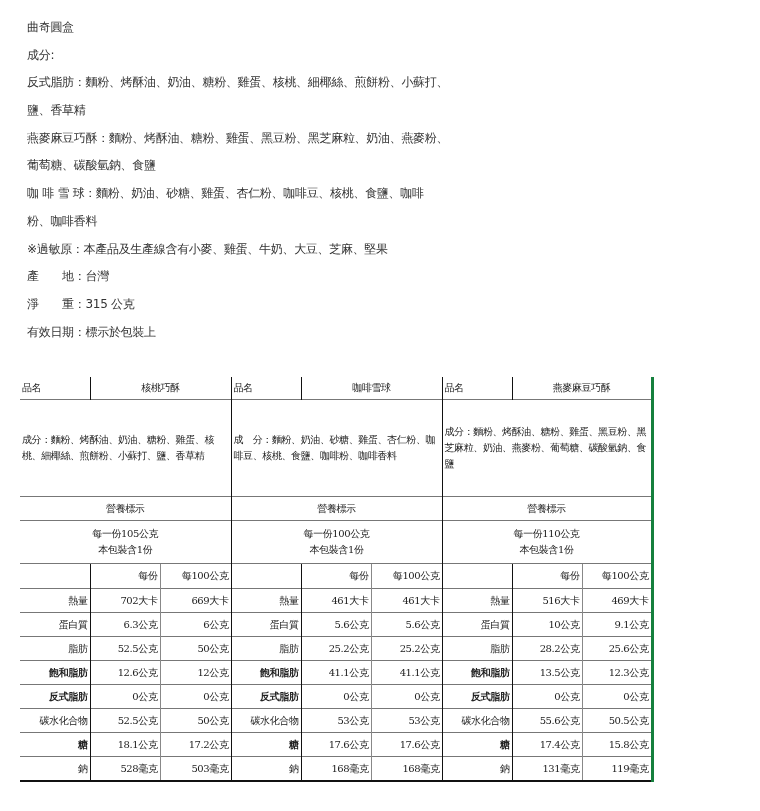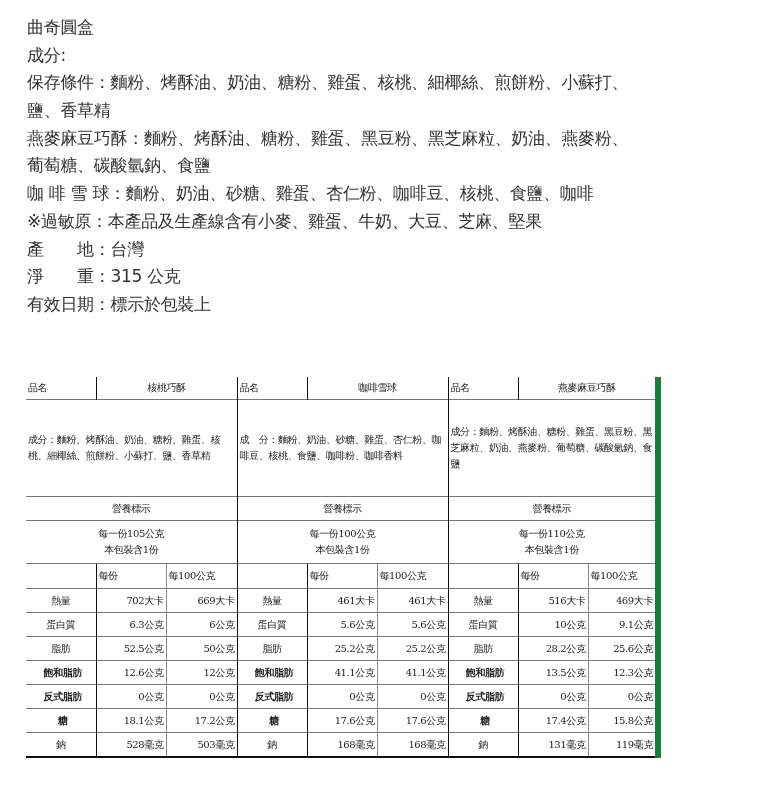--- a/index.html
+++ b/index.html
@@ -10,7 +10,7 @@
   }
   .info { position: absolute; left: 27px; top: 14px; width: 700px; }
   .info .line {
-    font-size: 17px; line-height: 27.7px; height: 27.7px; white-space: nowrap;
+    font-size: 12px; line-height: 27.7px; height: 27.7px; white-space: nowrap;
     letter-spacing: -0.3px;
   }
   table.nut {

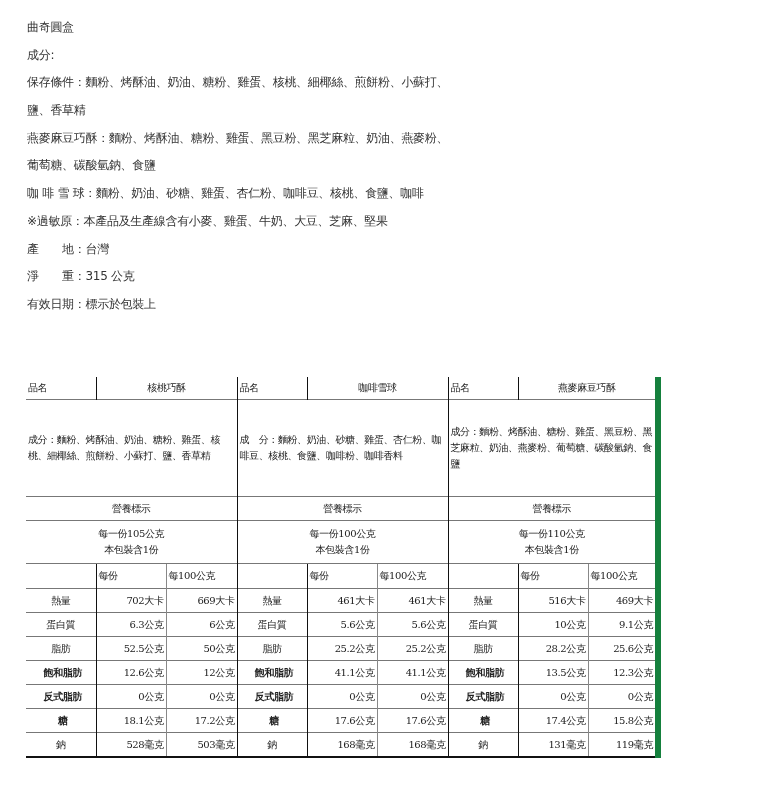--- a/index.html
+++ b/index.html
@@ -45,7 +45,7 @@
 <div class="info">
   <div class="line">曲奇圓盒</div>
   <div class="line">成分:</div>
-  <div class="line">保存條件：麵粉、烤酥油、奶油、糖粉、雞蛋、核桃、細椰絲、煎餅粉、小蘇打、</div>
+  <div class="line">反式脂肪：麵粉、烤酥油、奶油、糖粉、雞蛋、核桃、細椰絲、煎餅粉、小蘇打、</div>
   <div class="line">鹽、香草精</div>
   <div class="line">燕麥麻豆巧酥：麵粉、烤酥油、糖粉、雞蛋、黑豆粉、黑芝麻粒、奶油、燕麥粉、</div>
   <div class="line">葡萄糖、碳酸氫鈉、食鹽</div>

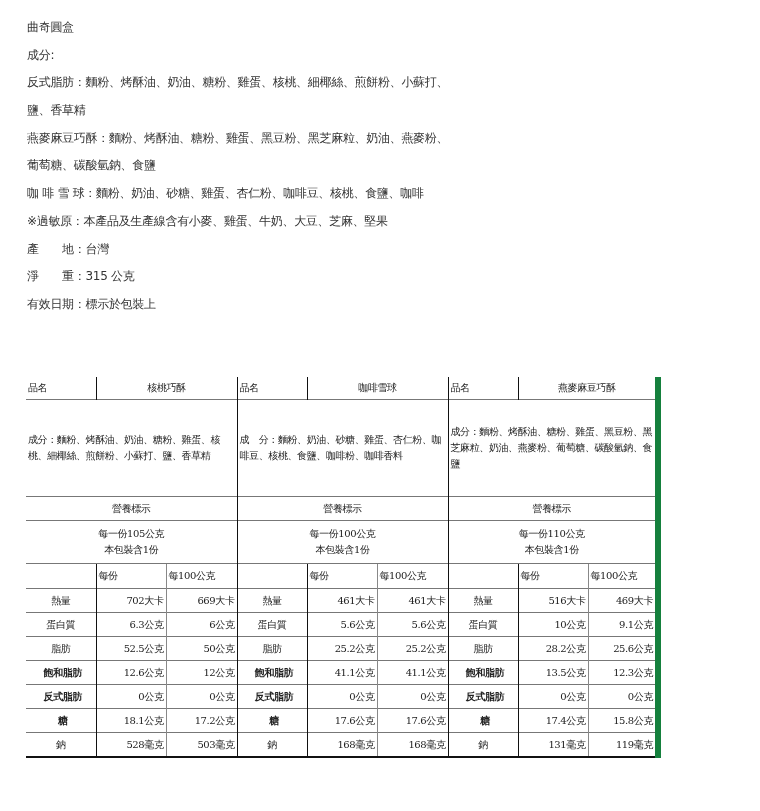--- a/index.html
+++ b/index.html
@@ -50,6 +50,7 @@
   <div class="line">燕麥麻豆巧酥：麵粉、烤酥油、糖粉、雞蛋、黑豆粉、黑芝麻粒、奶油、燕麥粉、</div>
   <div class="line">葡萄糖、碳酸氫鈉、食鹽</div>
   <div class="line">咖 啡 雪 球：麵粉、奶油、砂糖、雞蛋、杏仁粉、咖啡豆、核桃、食鹽、咖啡</div>
+  <div class="line">粉、咖啡香料</div>
   <div class="line">※過敏原：本產品及生產線含有小麥、雞蛋、牛奶、大豆、芝麻、堅果</div>
   <div class="line"><span>產　　地</span><span>：台灣</span></div>
   <div class="line"><span>淨　　重</span><span>：315 公克</span></div>

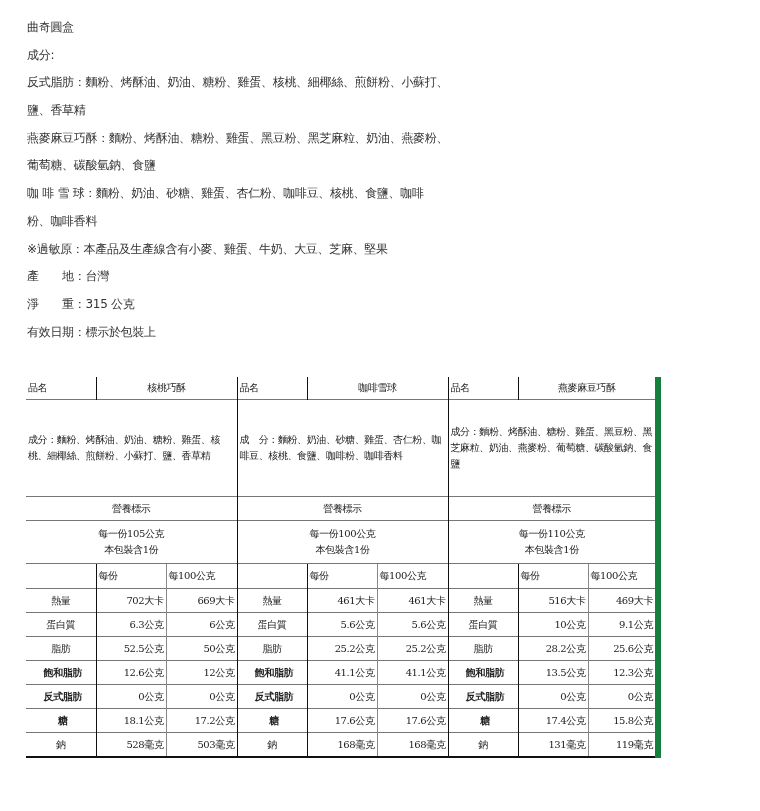--- a/index.html
+++ b/index.html
@@ -14,7 +14,7 @@
     letter-spacing: -0.3px;
   }
   table.nut {
-    position: absolute; left: 26px; top: 377px;
+    position: absolute; left: 20px; top: 377px;
     border-collapse: collapse; table-layout: fixed;
     font-family: "DejaVu Serif", "Liberation Serif", serif;
     font-size: 10px; color: #222;

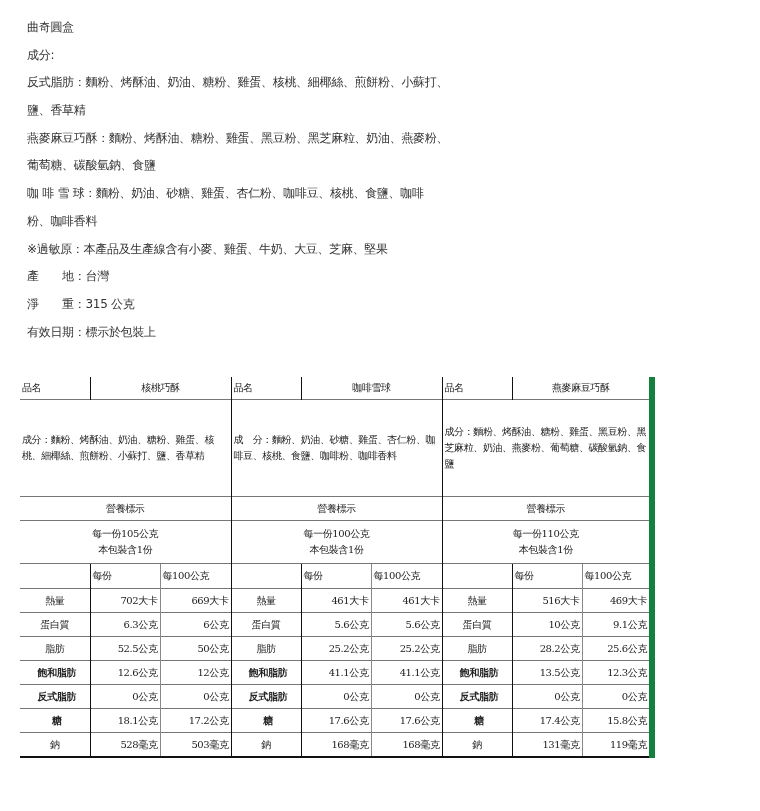--- a/index.html
+++ b/index.html
@@ -25,7 +25,7 @@
     vertical-align: middle; letter-spacing: -0.4px;
   }
   table.nut td.left-edge { border-left: none; }
-  table.nut td.right-edge { border-right: 6px solid #15803d; }
+  table.nut td.right-edge { border-right: 3px solid #15803d; }
   table.nut tr.first td { border-top: none; }
   table.nut tr.last td { border-bottom: 2px solid #111; }
   .r-head td { height: 22px; }

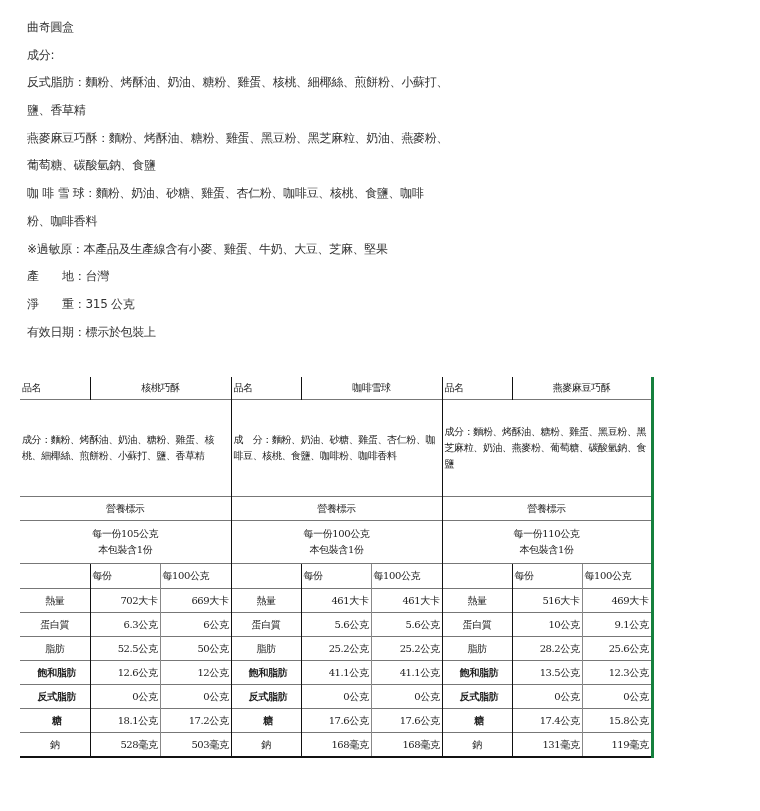--- a/index.html
+++ b/index.html
@@ -32,7 +32,7 @@
   .r-ing td { height: 96px; white-space: normal !important; line-height: 16px; vertical-align: middle; }
   .r-title td { height: 23px; text-align: center; font-family: Liberation Serif, serif; }
   .r-serv td { height: 42px; text-align: center; line-height: 16px; }
-  .r-cols td { height: 24px; }
+  .r-cols td { height: 24px; text-align: right; }
   .r-data td { height: 23px; text-align: right; }
   .r-data td.name { text-align: center; }
   .r-data td.name.indent { padding-left: 6px; font-weight: bold; }

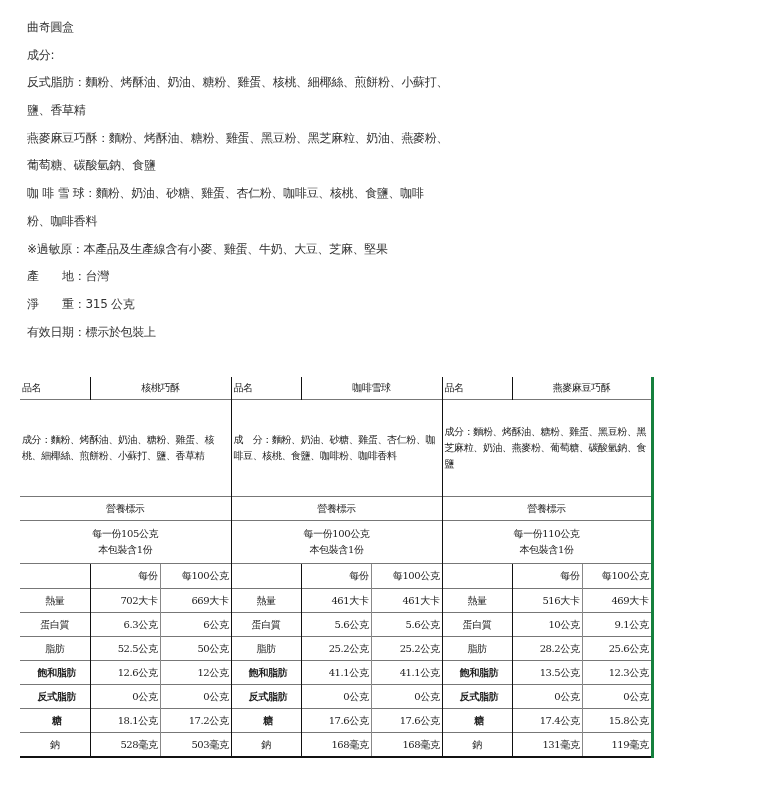--- a/index.html
+++ b/index.html
@@ -34,7 +34,7 @@
   .r-serv td { height: 42px; text-align: center; line-height: 16px; }
   .r-cols td { height: 24px; text-align: right; }
   .r-data td { height: 23px; text-align: right; }
-  .r-data td.name { text-align: center; }
+  .r-data td.name { text-align: right; }
   .r-data td.name.indent { padding-left: 6px; font-weight: bold; }
   .center { text-align: center; }
   .thin { border-left-color: #888 !important; }

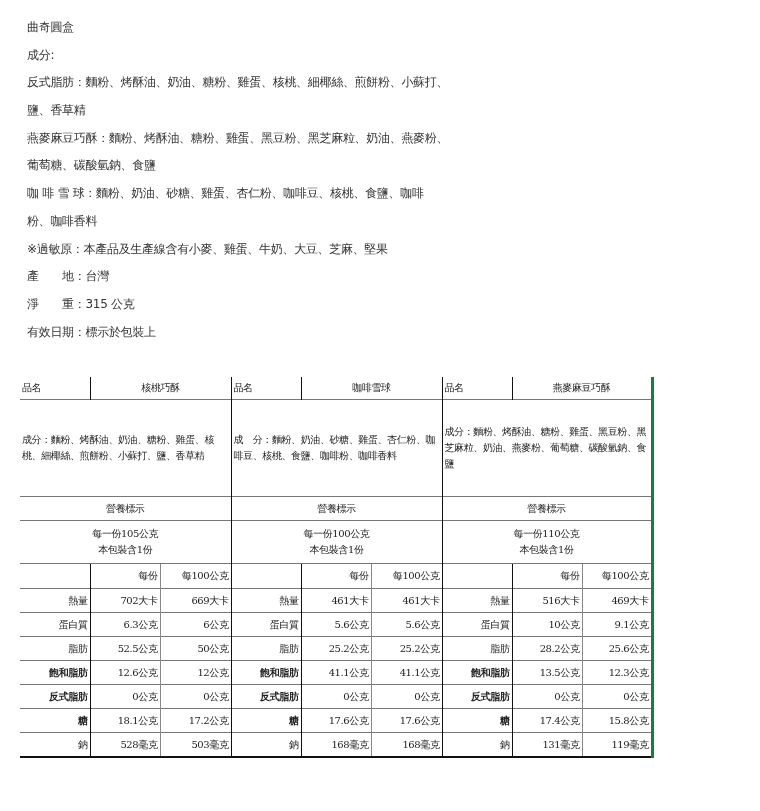--- a/index.html
+++ b/index.html
@@ -175,6 +175,17 @@
     <td class="thin right-edge">0公克</td>
   </tr>
   <tr class="r-data">
+    <td class="name left-edge">碳水化合物</td>
+    <td>52.5公克</td>
+    <td class="thin">50公克</td>
+    <td class="name">碳水化合物</td>
+    <td>53公克</td>
+    <td class="thin">53公克</td>
+    <td class="name">碳水化合物</td>
+    <td>55.6公克</td>
+    <td class="thin right-edge">50.5公克</td>
+  </tr>
+  <tr class="r-data">
     <td class="name indent left-edge">糖</td>
     <td>18.1公克</td>
     <td class="thin">17.2公克</td>

